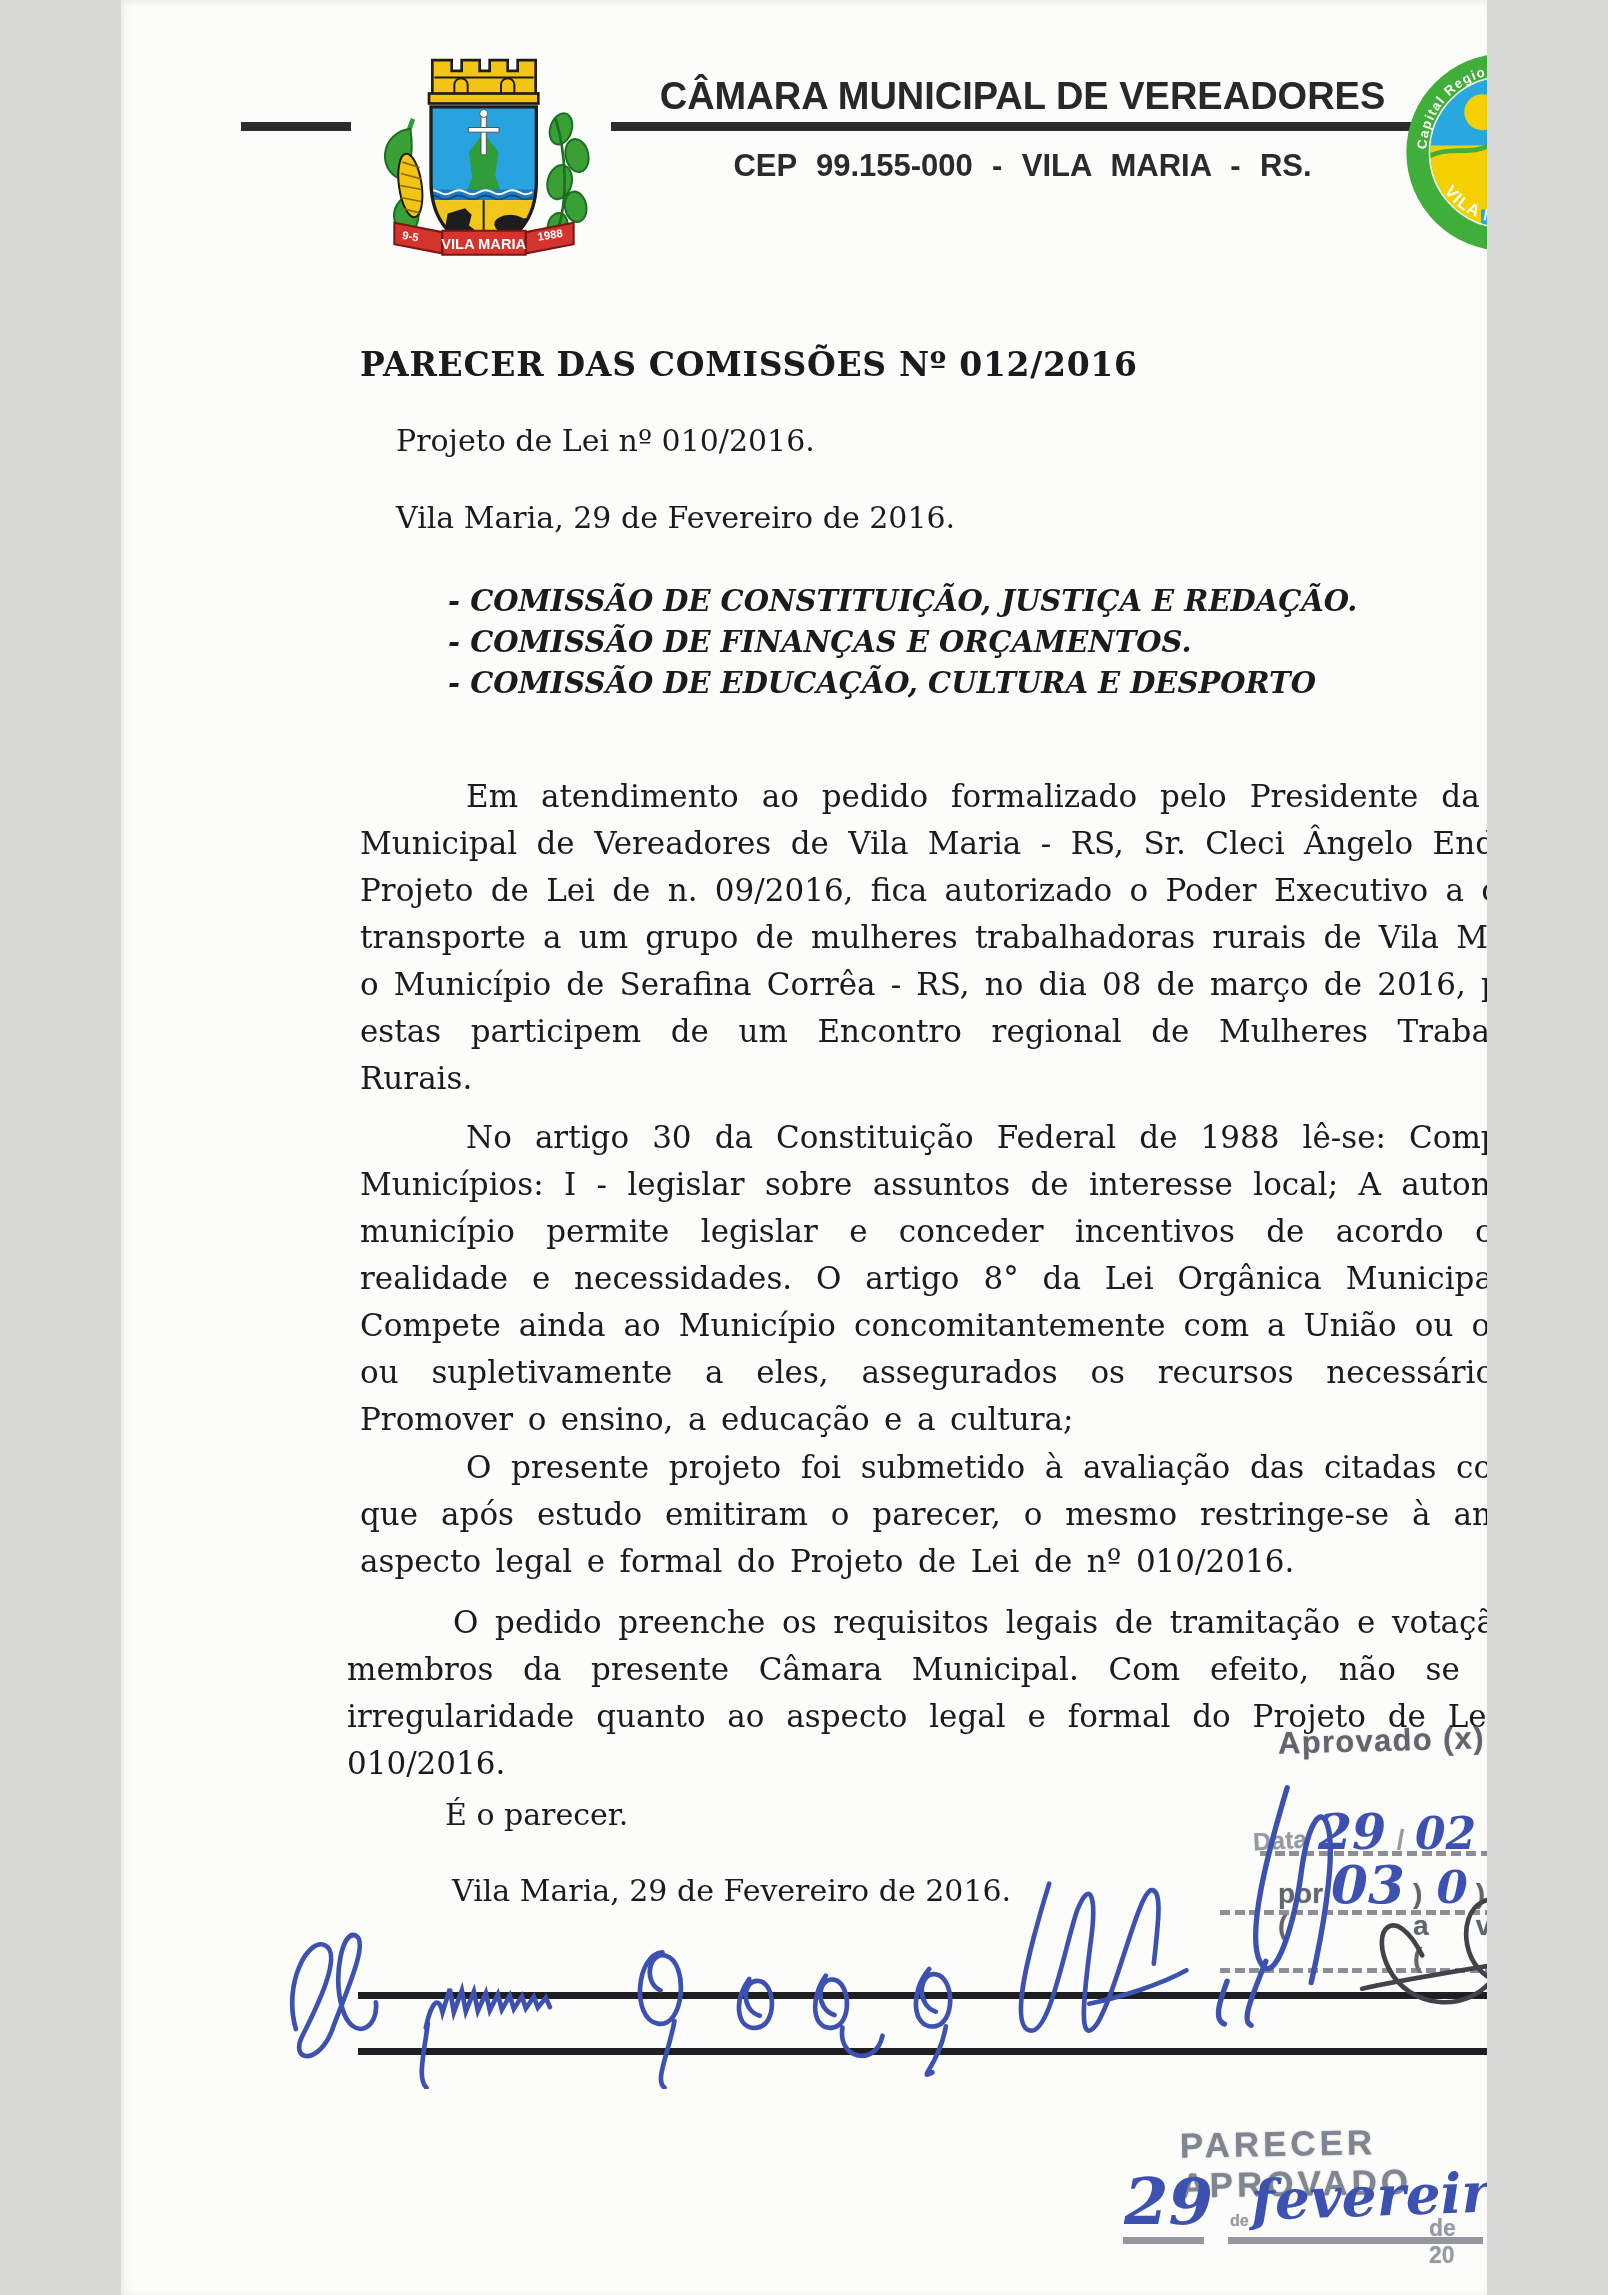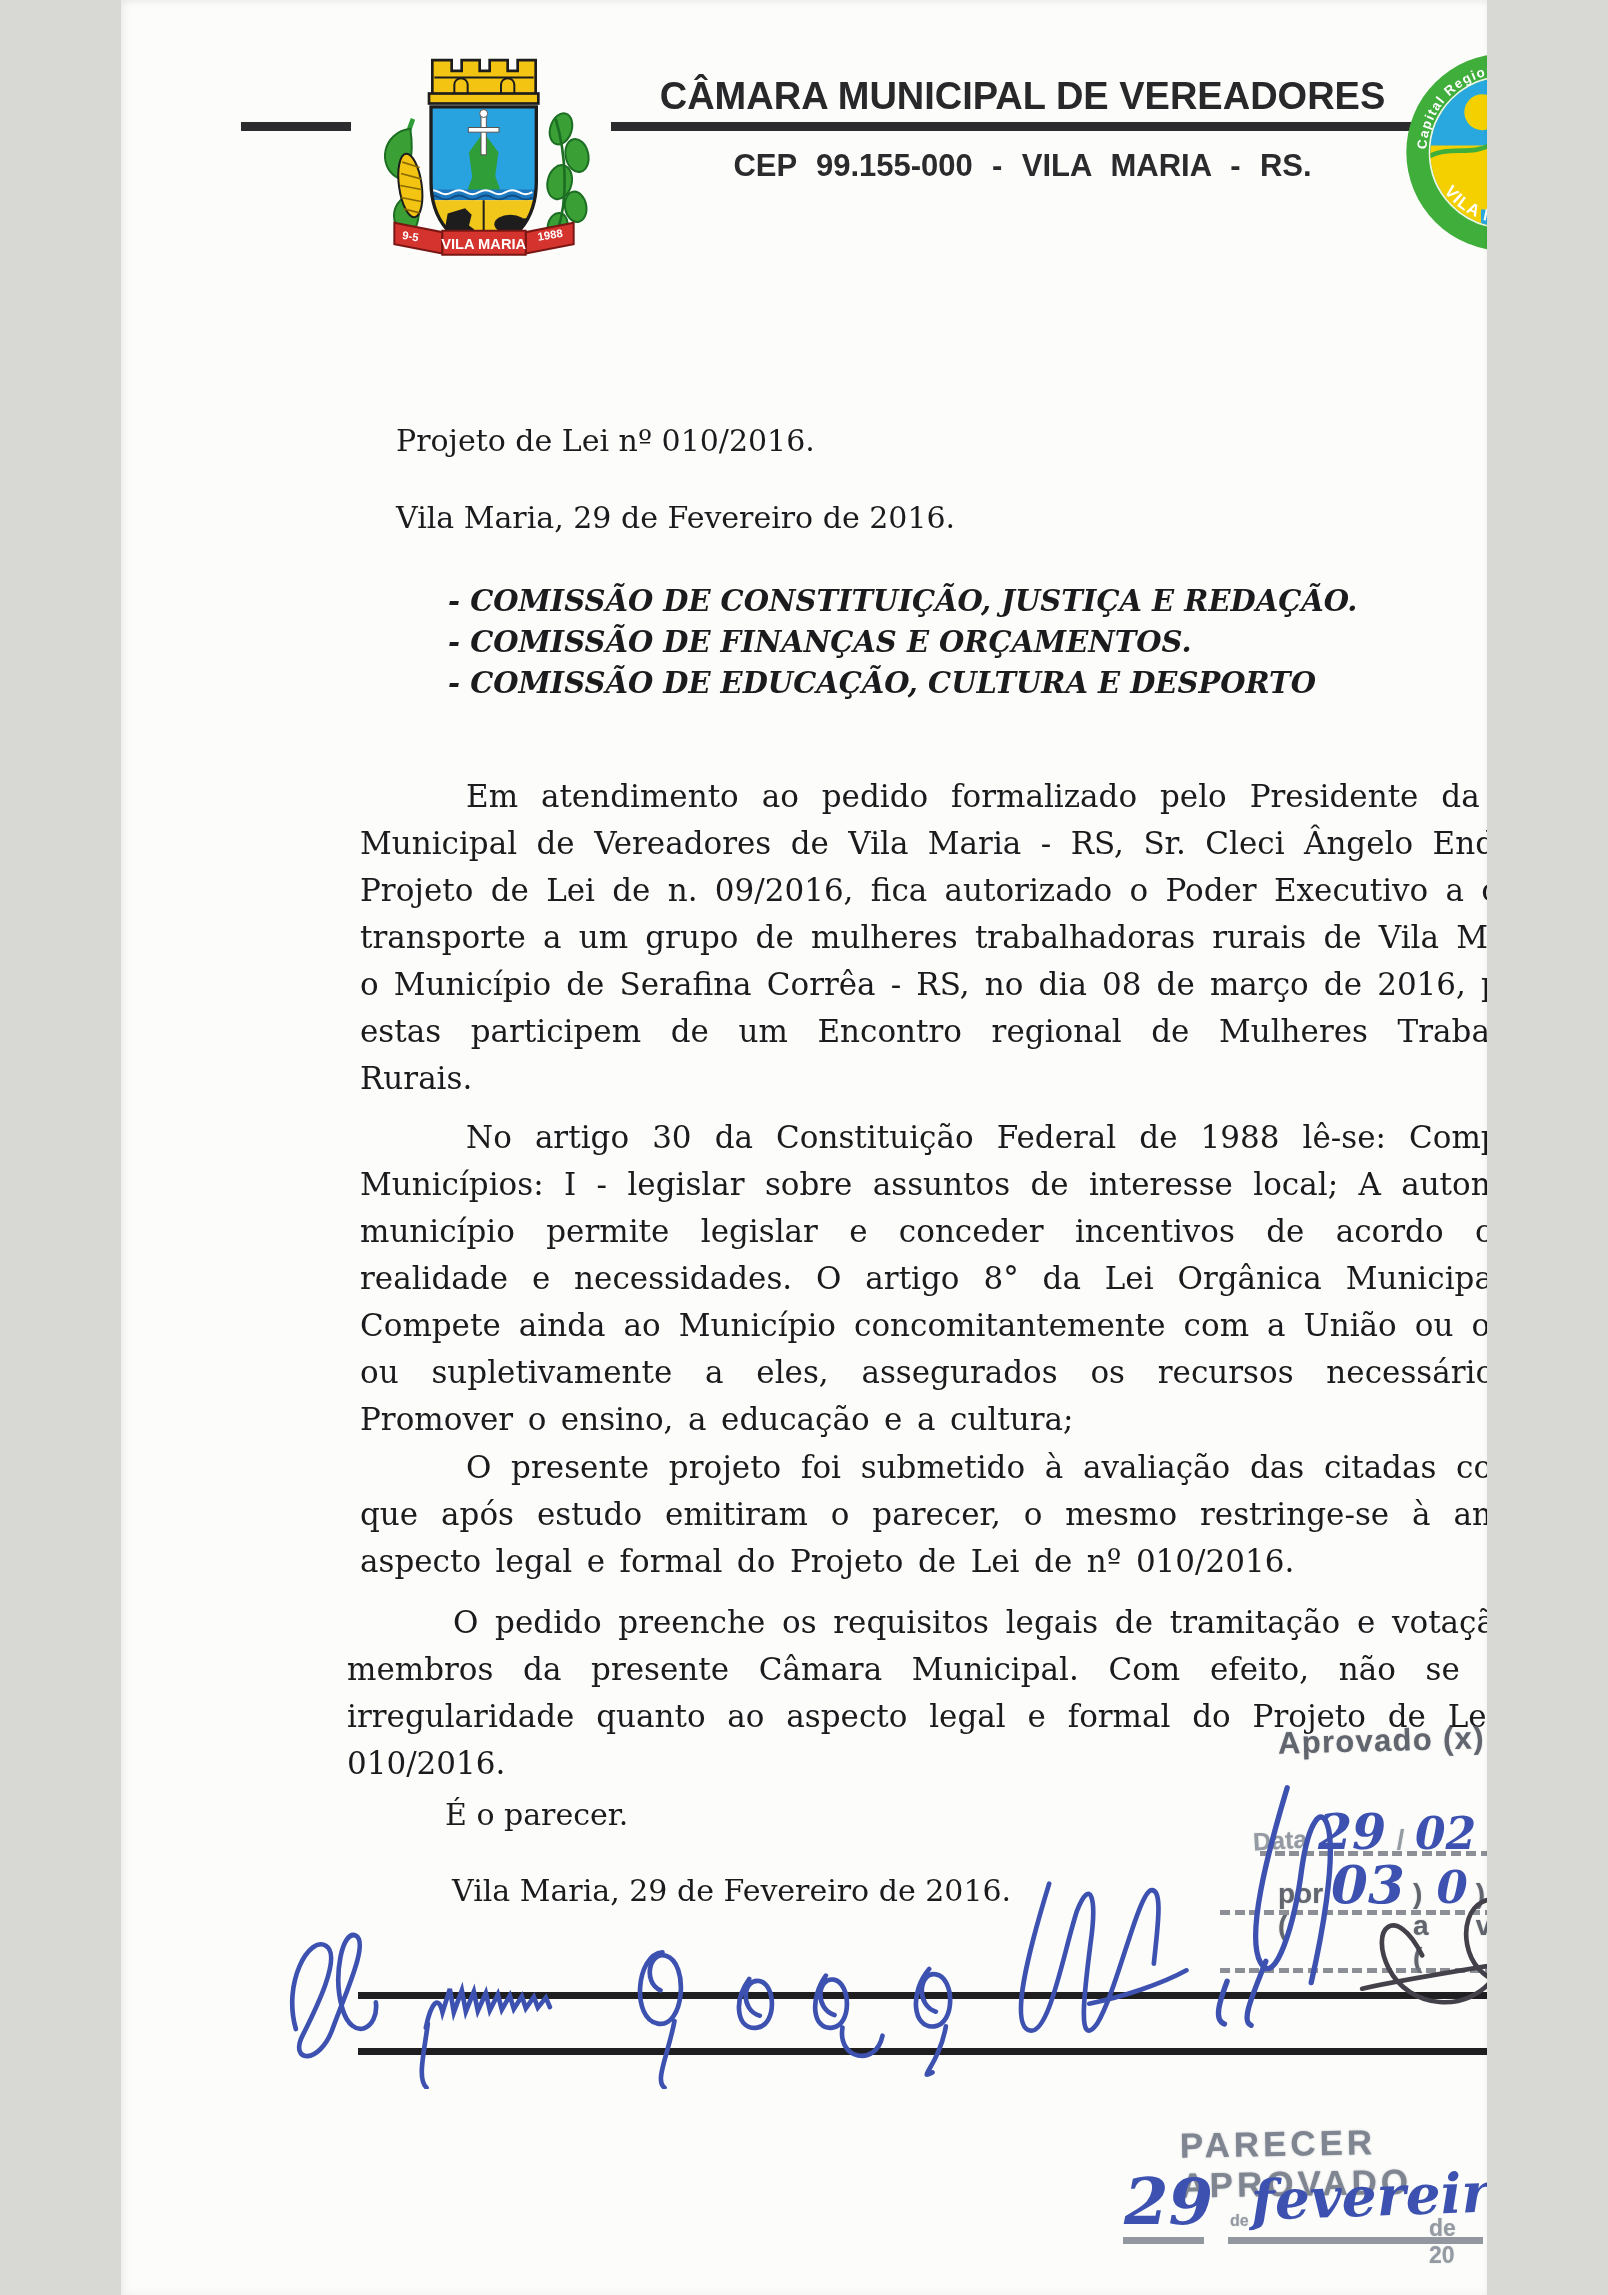--- a/index.html
+++ b/index.html
@@ -163,6 +163,7 @@
     </text>
   </svg>
 
+  <div class="abs doc-title" style="left:239px; top:345px;">PARECER DAS COMISSÕES Nº 012/2016</div>
 
   <div class="abs doc-line" style="left:239px; top:423px;">Projeto de Lei nº 010/2016.</div>
 

